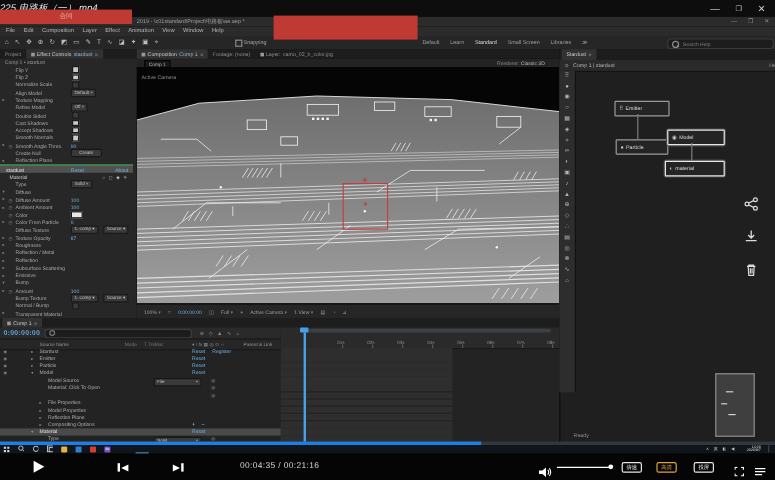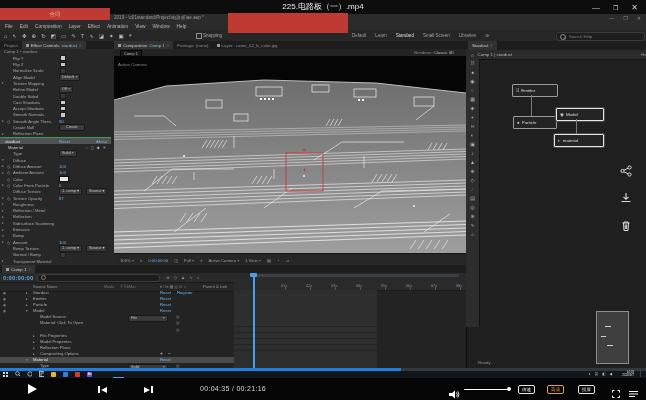--- a/index.html
+++ b/index.html
@@ -10,8 +10,8 @@
 
   
   #player-titlebar{left:0;top:0;width:646px;height:14px;background:#0d0d0d;}
-  #player-title{left:0;top:0;width:100%;height:14px;line-height:14px;text-align:center;
-                font-size:8px;color:#e9e9e9;}
+  #player-title{left:0;top:0;width:100%;height:14px;line-height:14px;
+                font-size:8px;color:#e9e9e9;font-style:italic;}
   .wctl{display:flex;gap:13px;right:8px;top:0;height:14px;align-items:center;color:#cfcfcf;font-size:8px;}
   .wctl span{cursor:pointer;}
 

